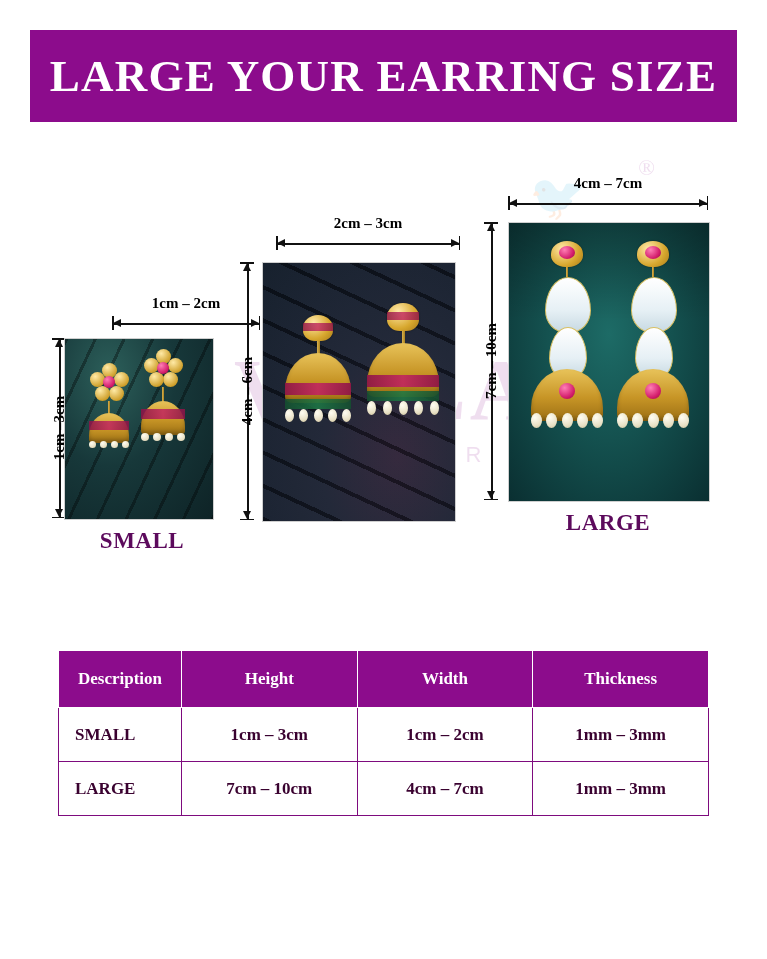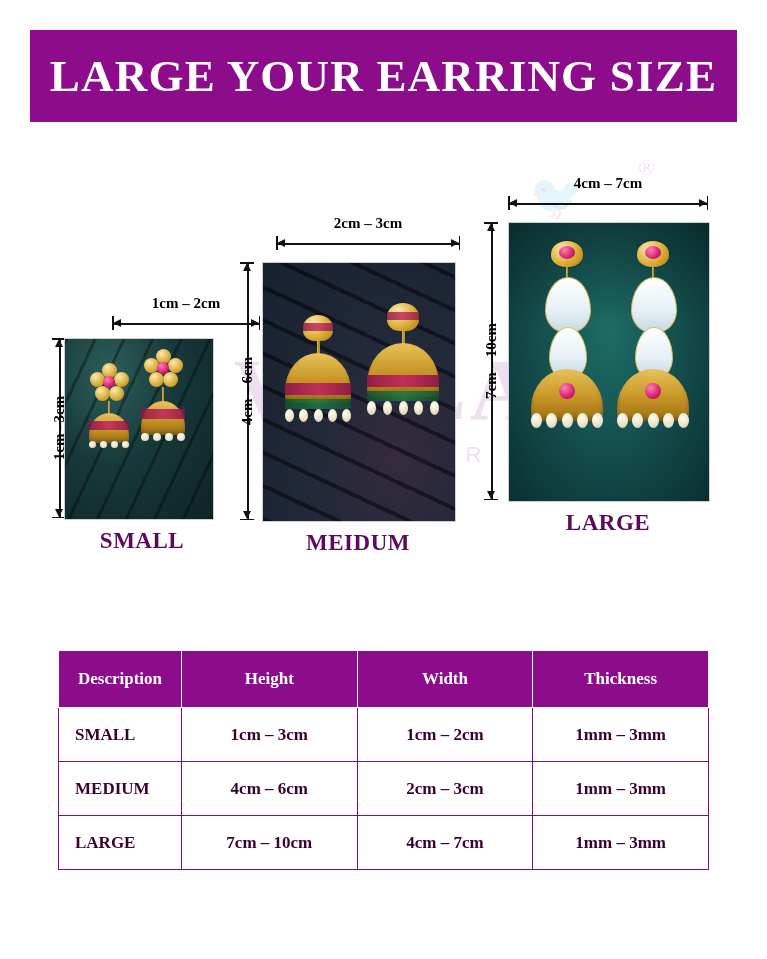--- a/index.html
+++ b/index.html
@@ -450,7 +450,6 @@
       </div>
     </div>
 
-    <div class="size-label" style="left:0; top:278px; width:236px;">MEIDUM</div>
   </div>
 
   <div class="size-block" style="left:478px; top:70px; width:240px;">

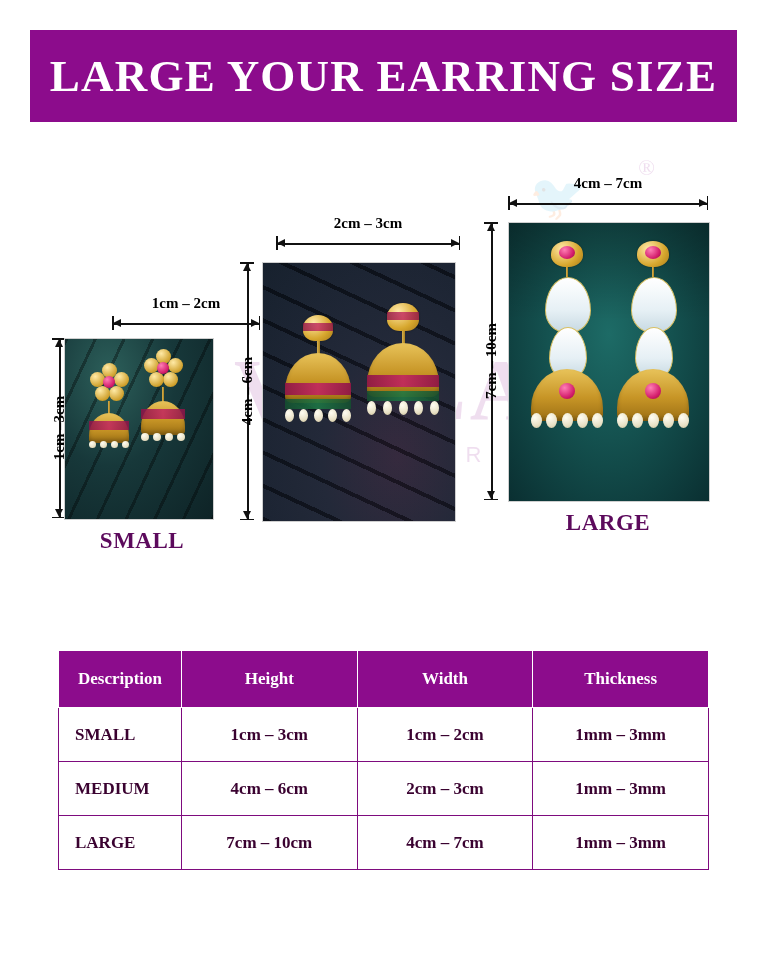--- a/index.html
+++ b/index.html
@@ -535,12 +535,6 @@
         <td>1mm – 3mm</td>
       </tr>
       <tr>
-        <td class="rowhead">MEDIUM</td>
-        <td>4cm – 6cm</td>
-        <td>2cm – 3cm</td>
-        <td>1mm – 3mm</td>
-      </tr>
-      <tr>
         <td class="rowhead">LARGE</td>
         <td>7cm – 10cm</td>
         <td>4cm – 7cm</td>

